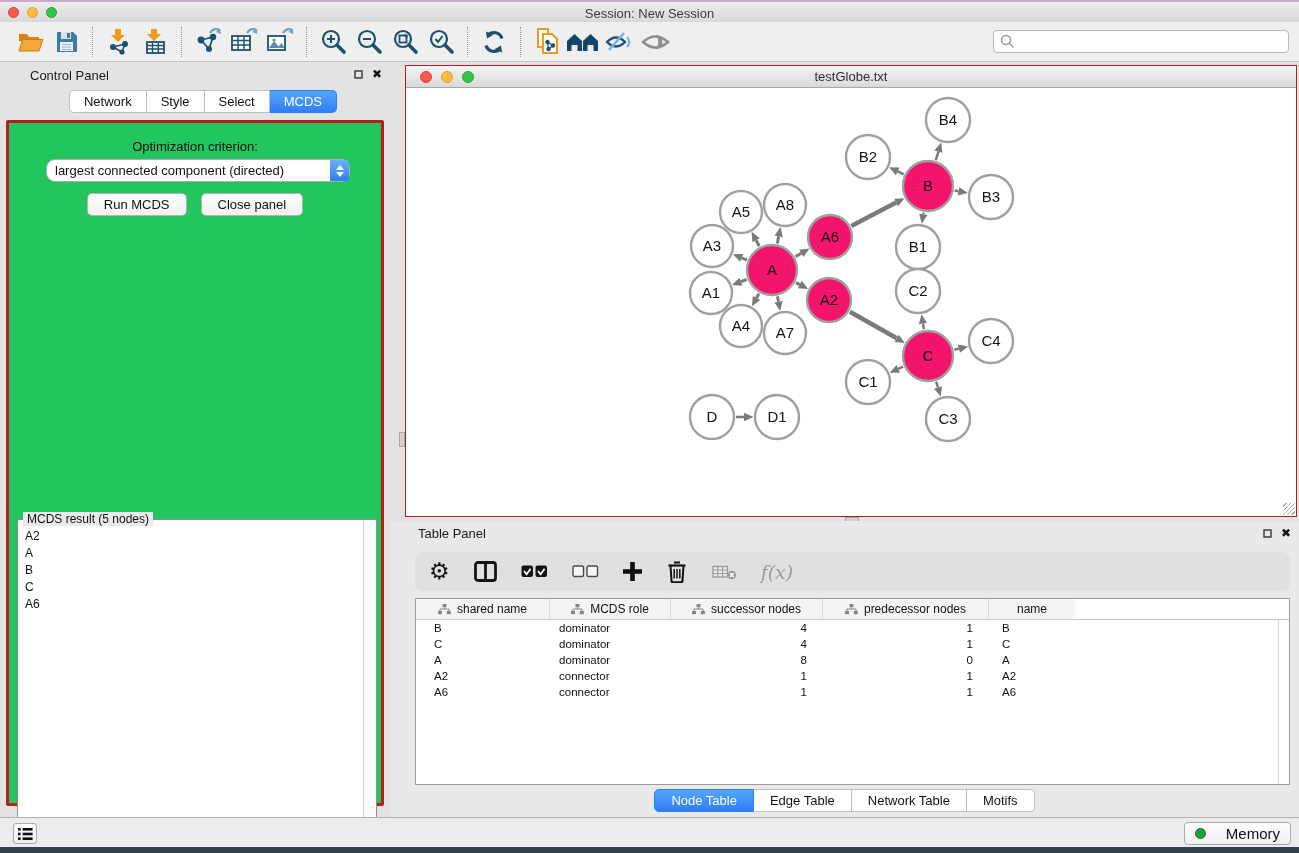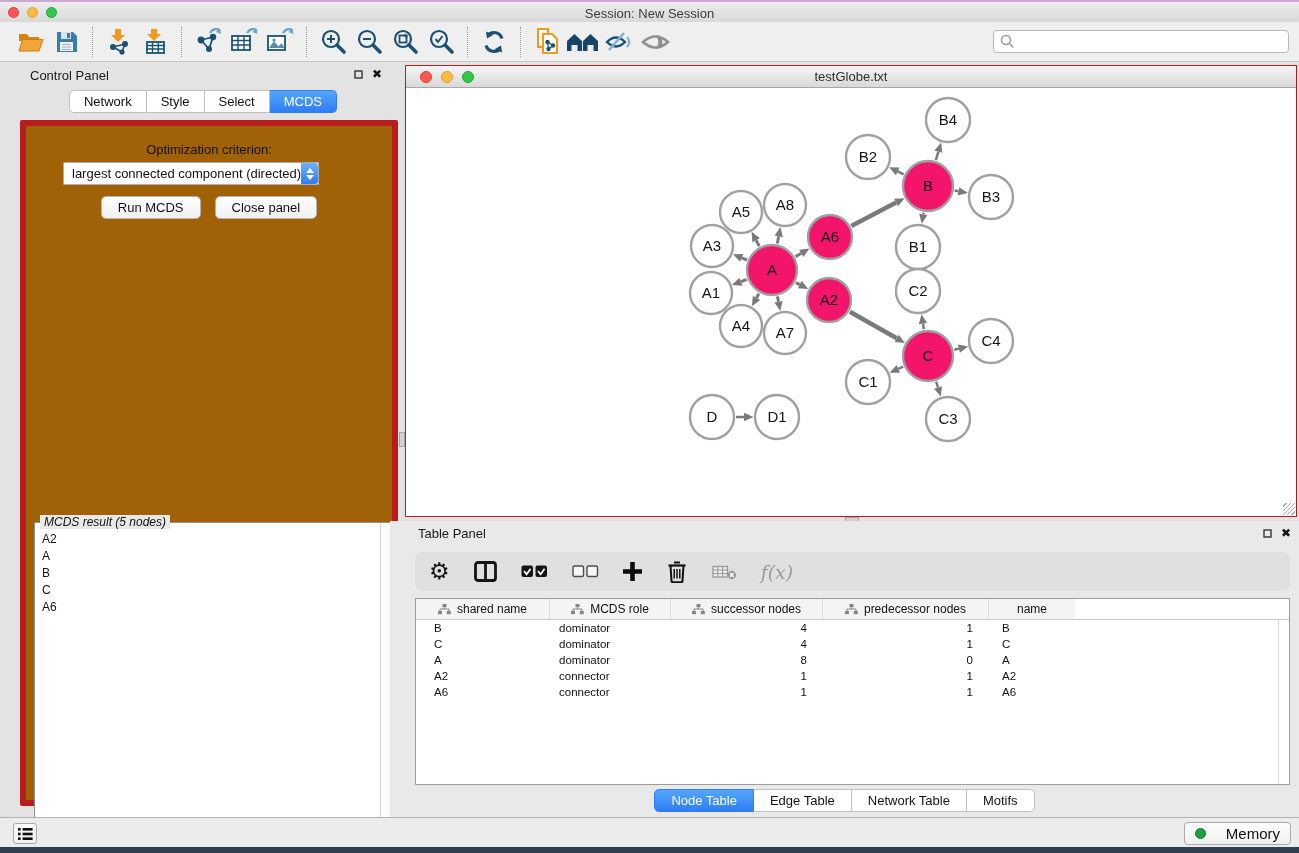--- a/index.html
+++ b/index.html
@@ -44,8 +44,8 @@
   .tab:first-child { border-left:1px solid #c0c0c0; border-radius:5px 0 0 5px; }
   .tab:last-child { border-radius:0 5px 5px 0; }
   .tab.active { background:linear-gradient(#55a5fc,#2e7ef4); border-color:#2e7ef4; color:#fff; }
-  #cp-body { position:absolute; left:20px; top:58px; width:378px; height:686px;
-    background:#a16207; border:6px solid #b91c1c; border-radius:2px; }
+  #cp-body { position:absolute; left:6px; top:58px; width:378px; height:686px;
+    background:#22c55e; border:3px solid #b91c1c; border-radius:2px; }
   #opt-label { position:absolute; left:0; top:16px; width:100%; text-align:center; font-size:13px; color:#111; }
   #criterion { position:absolute; left:37px; top:36px; width:256px; height:23px; background:#fff;
     border:1px solid #adadad; border-radius:1px; display:flex; align-items:center; }

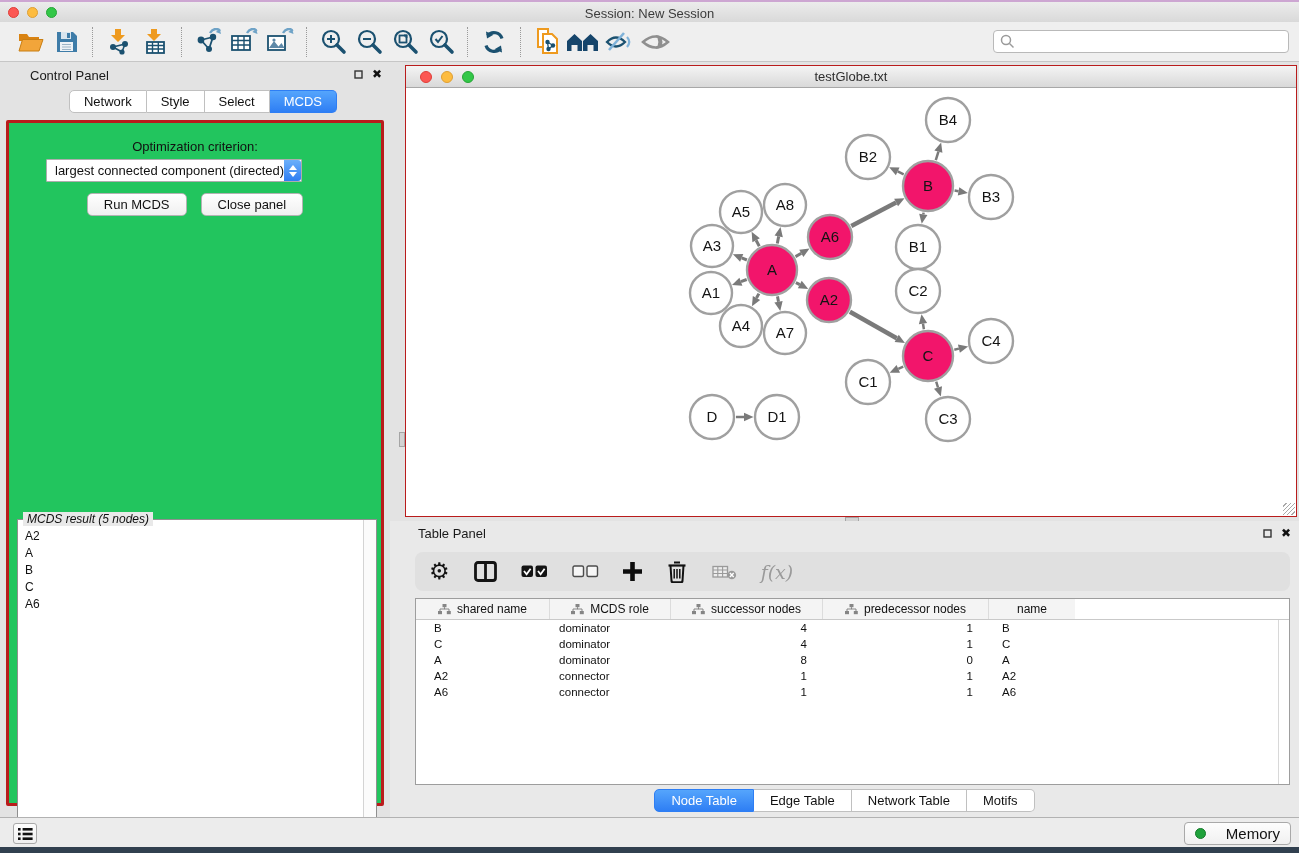--- a/index.html
+++ b/index.html
@@ -47,8 +47,8 @@
   #cp-body { position:absolute; left:6px; top:58px; width:378px; height:686px;
     background:#22c55e; border:3px solid #b91c1c; border-radius:2px; }
   #opt-label { position:absolute; left:0; top:16px; width:100%; text-align:center; font-size:13px; color:#111; }
-  #criterion { position:absolute; left:37px; top:36px; width:256px; height:23px; background:#fff;
-    border:1px solid #adadad; border-radius:1px; display:flex; align-items:center; }
+  #criterion { position:absolute; left:37px; top:36px; width:304px; height:23px; background:#fff;
+    border:1px solid #adadad; border-radius:9px; display:flex; align-items:center; }
   #criterion .val { flex:1; font-size:13px; color:#111; padding-left:8px; white-space:nowrap; }
   #criterion .stepper { width:19px; height:21px; border-radius:0 3px 3px 0;
     background:linear-gradient(#6cb0fa,#2f7ef2); display:flex; flex-direction:column;

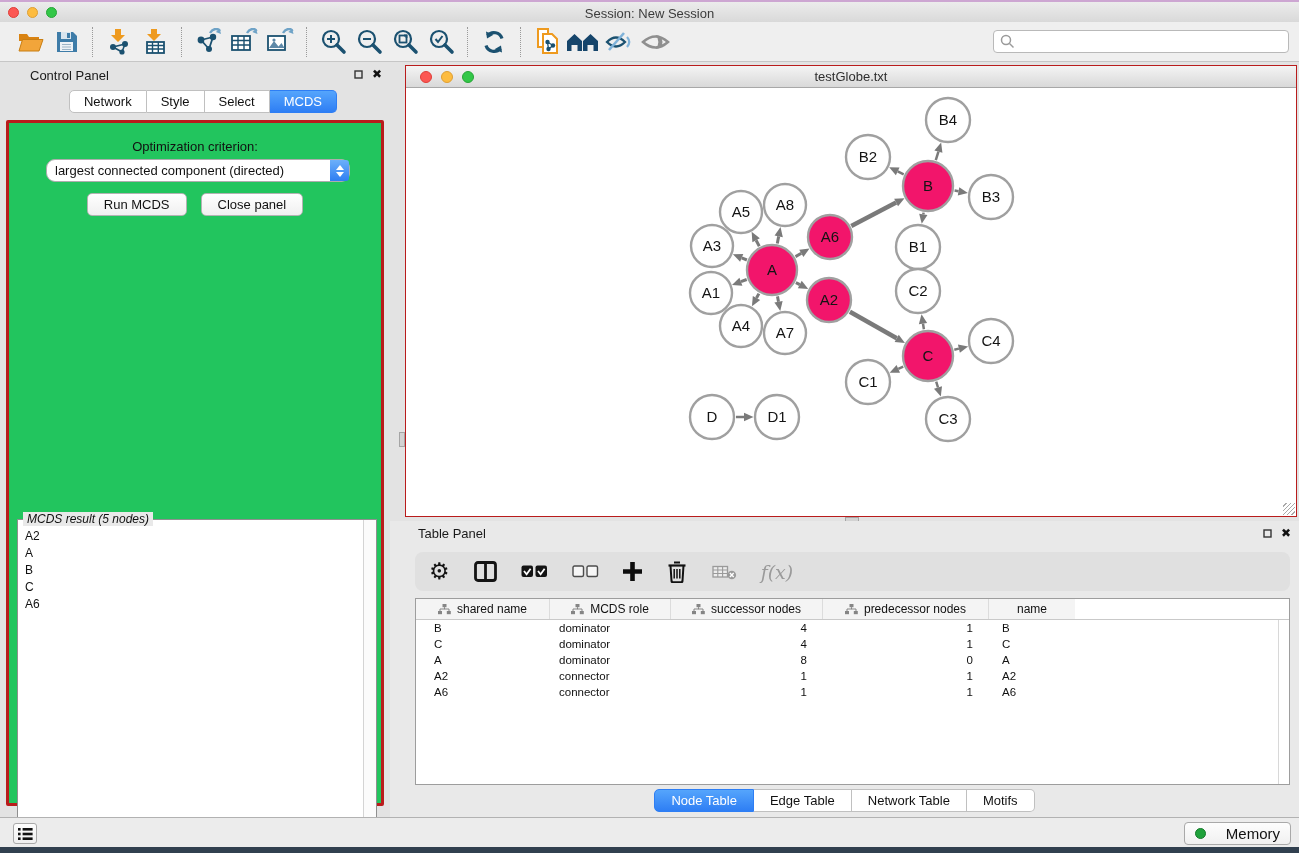--- a/index.html
+++ b/index.html
@@ -61,7 +61,7 @@
   #mcds-result { position:absolute; left:8px; top:396px; width:360px; height:344px;
     background:#fff; border:1px solid #8f8f8f; }
   #mcds-result .legend { position:absolute; left:5px; top:-8px; background:#e9e9e9;
-    padding:0 4px; font-size:12px; color:#111;font-style:italic; }
+    padding:0 4px; font-size:12px; color:#111; }
   #result-list { position:absolute; left:1px; top:8px; width:340px; }
   .result-item { font-size:12px; color:#111; padding:1px 6px; line-height:15px; }
   #result-scroll { position:absolute; right:0; top:0; width:13px; height:342px;

